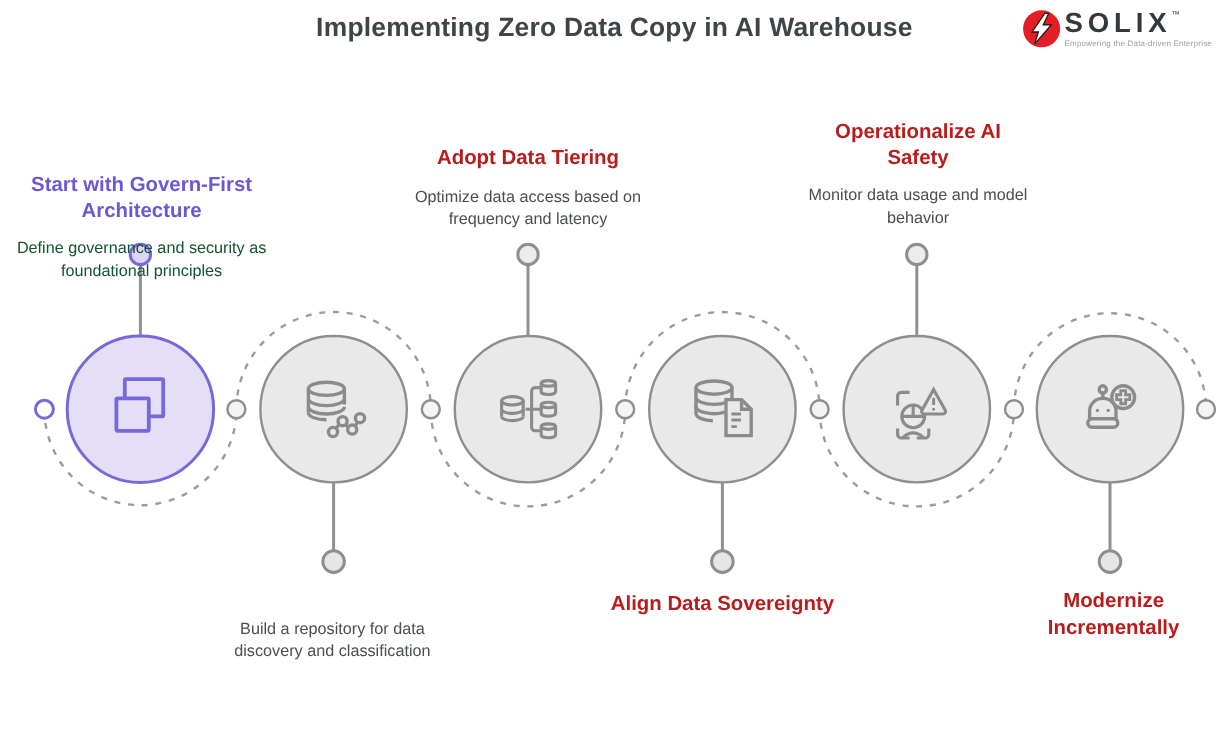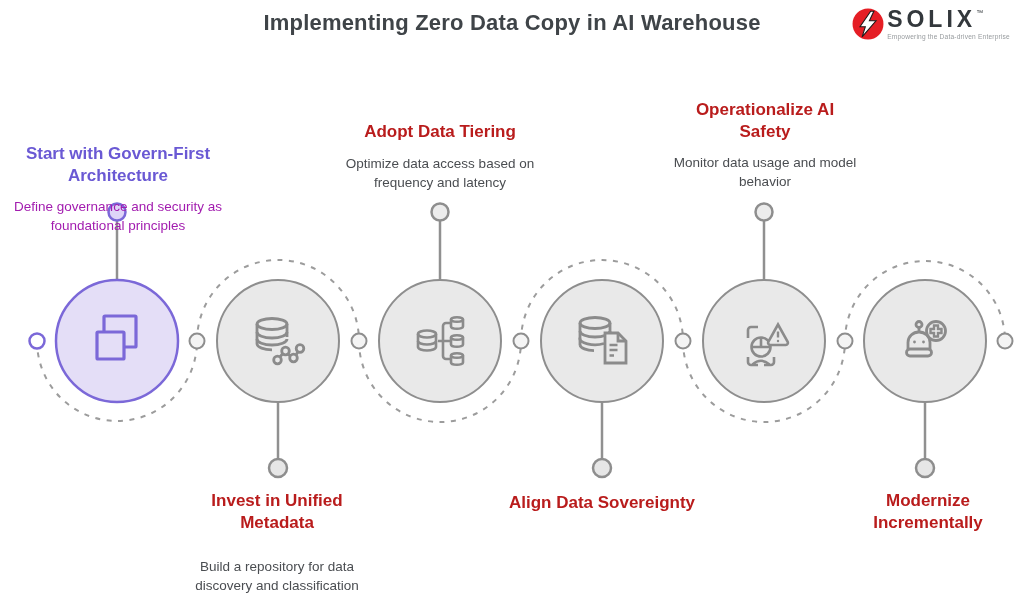--- a/index.html
+++ b/index.html
@@ -25,7 +25,7 @@
   .step-title{font-size:17px;font-weight:bold;line-height:1.27;color:#b91c1c;margin:0 auto;}
   .step-desc{font-size:13.5px;line-height:1.42;color:#4a4d51;margin:11px auto 0;}
   .purple .step-title{color:#6a59d4;}
-  .purple .step-desc{color:#a21caf;}
+  .purple .step-desc{color:#14532d;}
   .s1{left:6px;top:95px;width:224px;margin-top:48px;}
   .s2{left:167px;top:490px;width:220px;} .s2 .step-title{max-width:170px;} .s2 .step-desc{max-width:200px;margin-top:24px;}
   .s3{left:330px;top:121px;width:220px;}

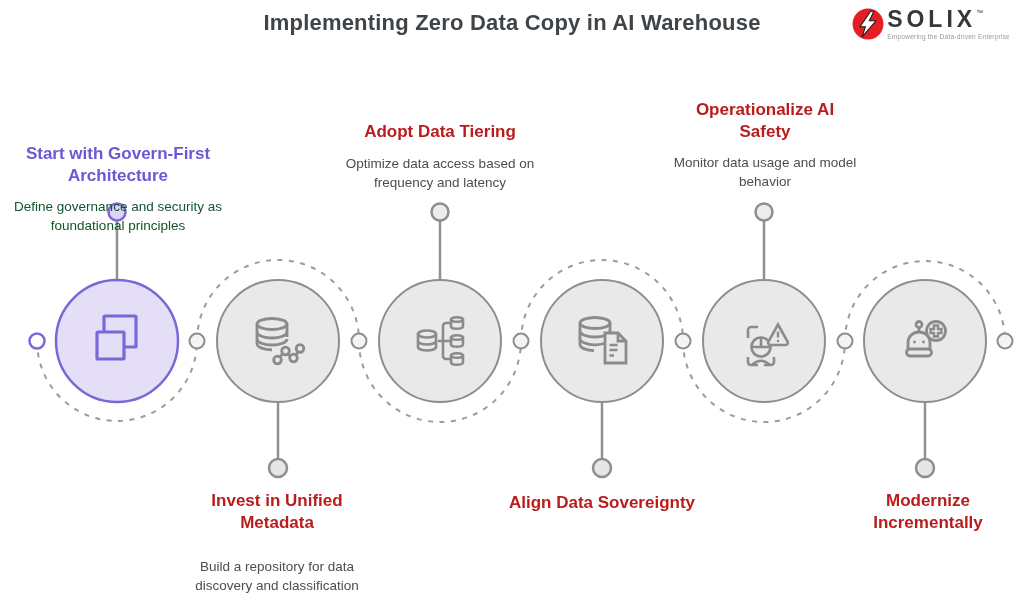--- a/index.html
+++ b/index.html
@@ -173,7 +173,6 @@
   </div>
 
   <div class="step-label s2">
-    <div class="step-title">Invest in Unified Metadata</div>
     <div class="step-desc">Build a repository for data discovery and classification</div>
   </div>
 

